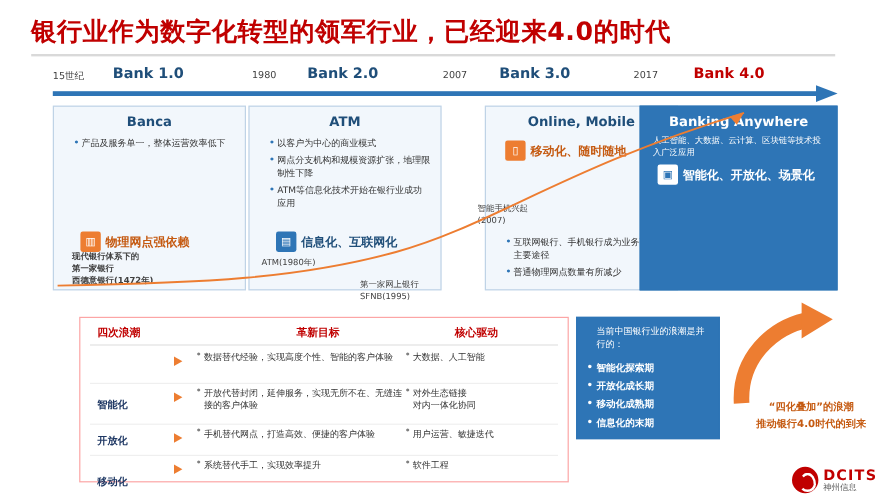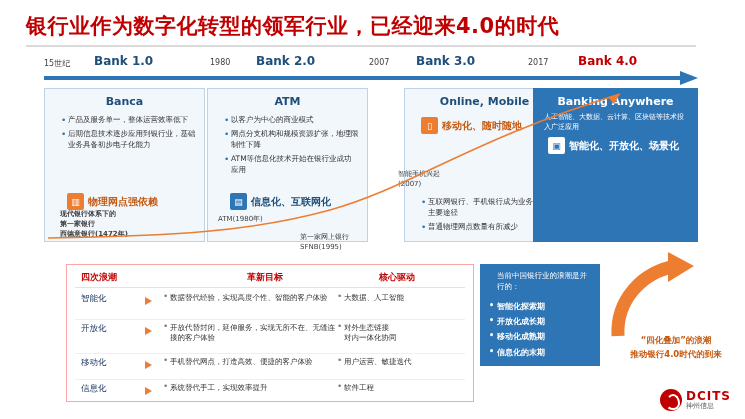--- a/index.html
+++ b/index.html
@@ -149,7 +149,6 @@
     <div class="panel-title">Banca</div>
     <ul>
       <li>产品及服务单一，整体运营效率低下</li>
-      <li>后期信息技术逐步应用到银行业，基础业务具备初步电子化能力</li>
     </ul>
     <div class="chip" style="left:22px;top:104px;">
       <div class="ic">▥</div>

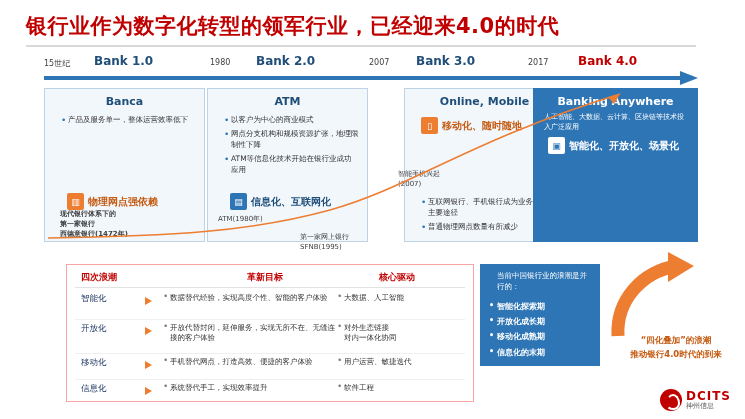--- a/index.html
+++ b/index.html
@@ -89,7 +89,7 @@
   .tc-head span{position:absolute;font-size:9px;font-weight:bold;color:#C00000;white-space:nowrap;}
   .tc-divider{position:absolute;left:8px;right:8px;top:22px;height:1px;background:#E2E2E2;}
   .trow{position:absolute;left:0;width:100%;height:26px;}
-  .trow .c1{position:absolute;left:14px;font-size:8.5px;font-weight:normal;color:#1F3864;}
+  .trow .c1{position:absolute;left:14px;font-size:8.5px;font-weight:bold;color:#1F3864;margin-top:39px;}
   .trow .arrow{position:absolute;left:78px;top:4px;width:0;height:0;border-top:4px solid transparent;border-bottom:4px solid transparent;border-left:7px solid #ED7D31;}
   .trow .c2{position:absolute;left:96px;font-size:7.5px;color:#333;padding-left:7px;}
   .trow .c2:before{content:"•";position:absolute;left:0;top:-2px;color:#808080;font-size:9px;}

